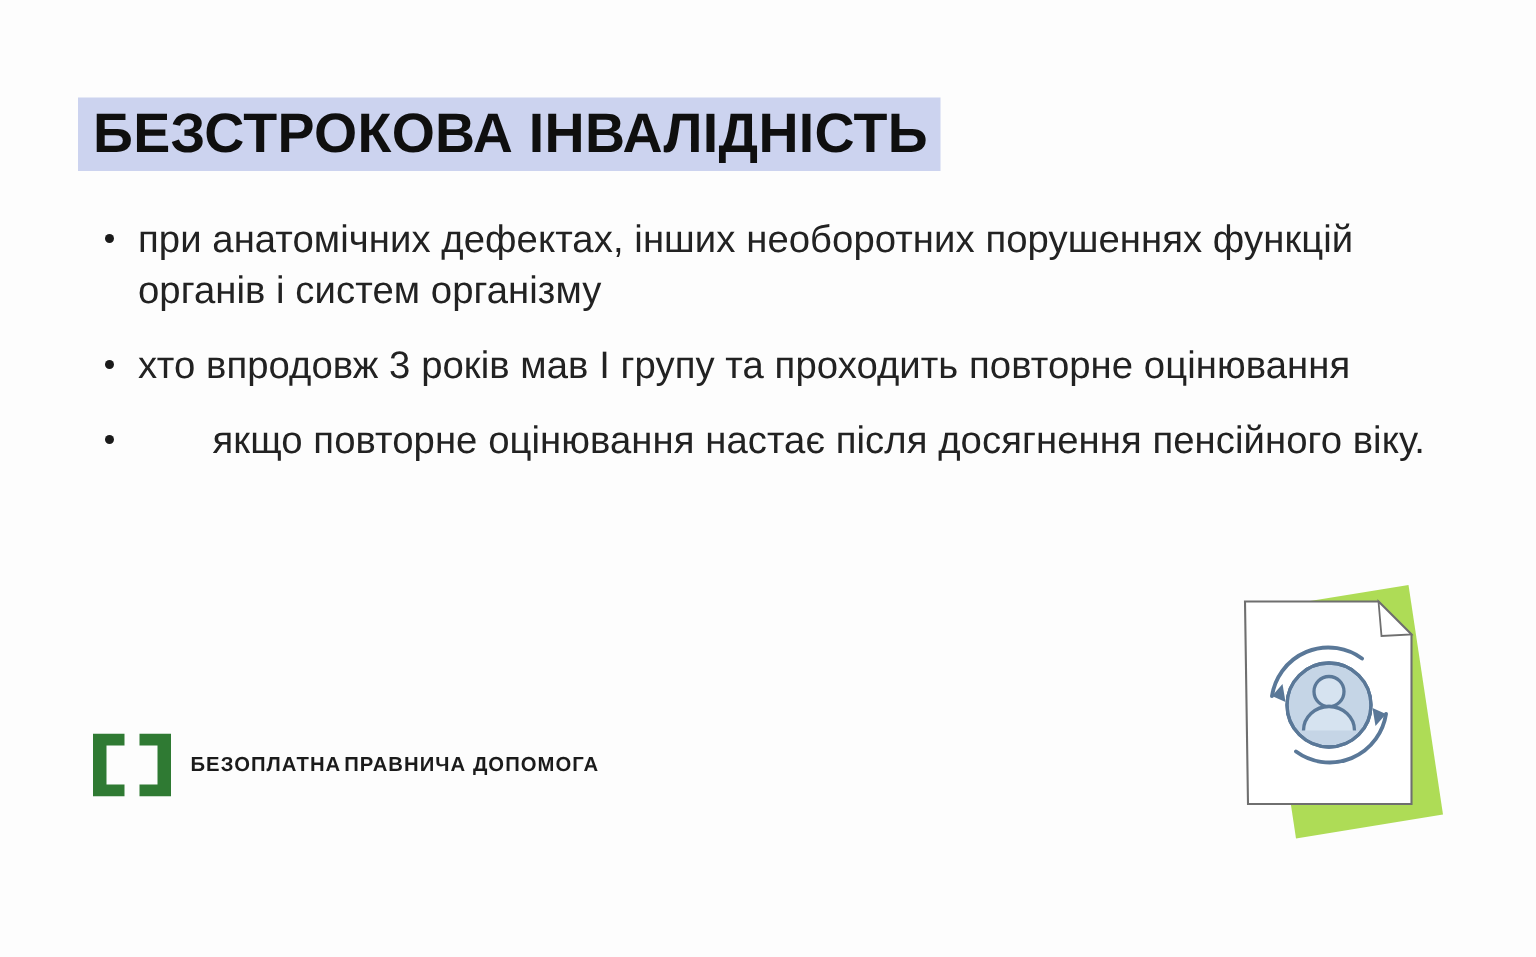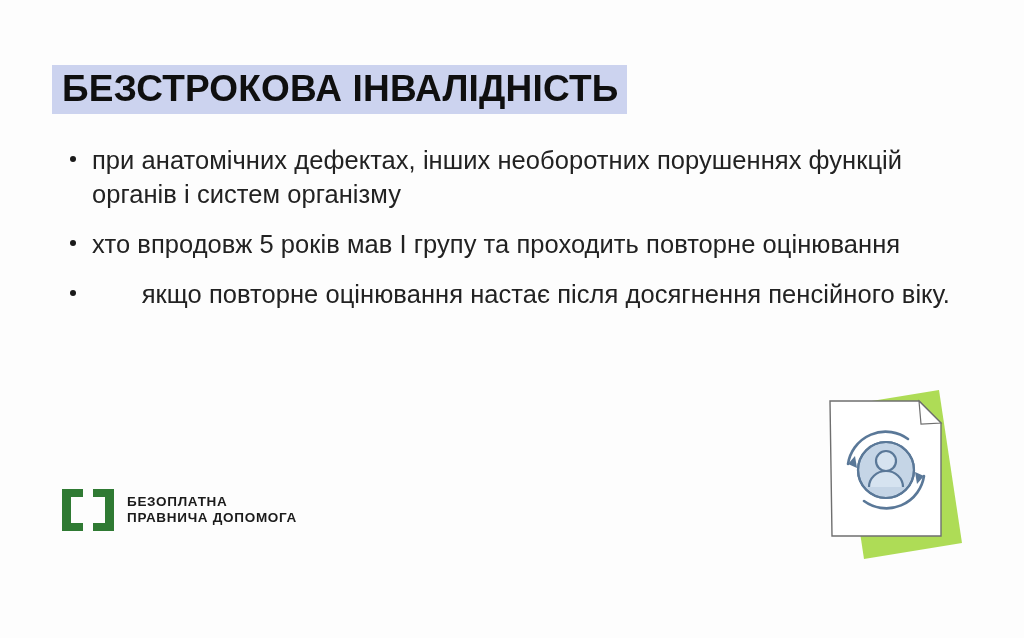--- a/index.html
+++ b/index.html
@@ -125,7 +125,7 @@
     </li>
     <li class="bullet-item">
       <span class="bullet-dot"></span>
-      <span class="bullet-text">хто впродовж 5 років мав I групу та проходить повторне оцінювання</span>
+      <span class="bullet-text">хто впродовж 3 років мав I групу та проходить повторне оцінювання</span>
     </li>
     <li class="bullet-item">
       <span class="bullet-dot"></span>

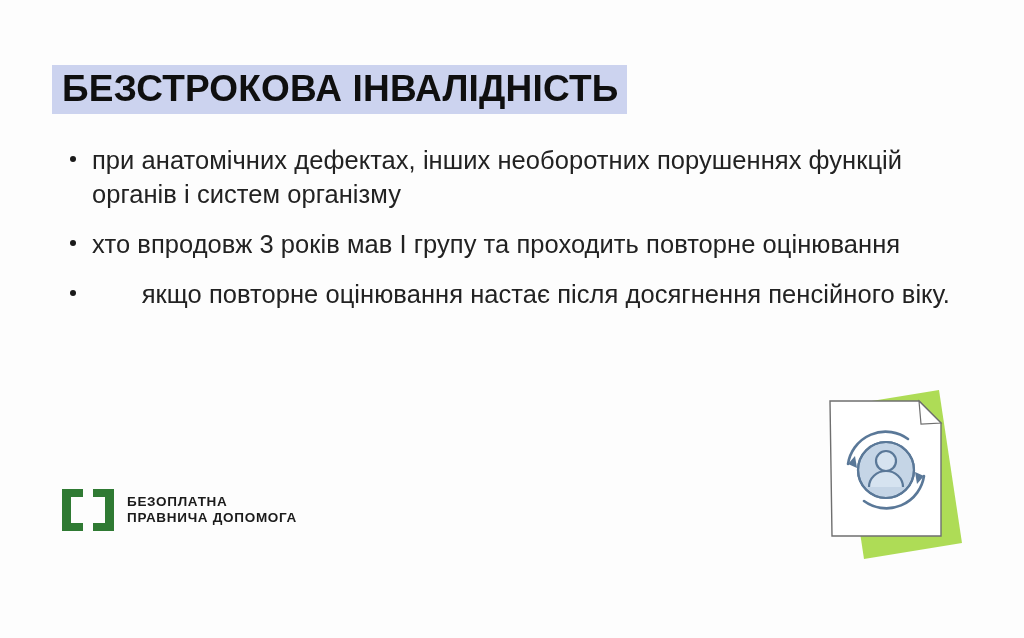--- a/index.html
+++ b/index.html
@@ -84,7 +84,7 @@
   }
   #logo-words {
     display: flex;
-    flex-direction: column;
+    flex-direction: row;
     justify-content: center;
     gap: 2px;
   }

